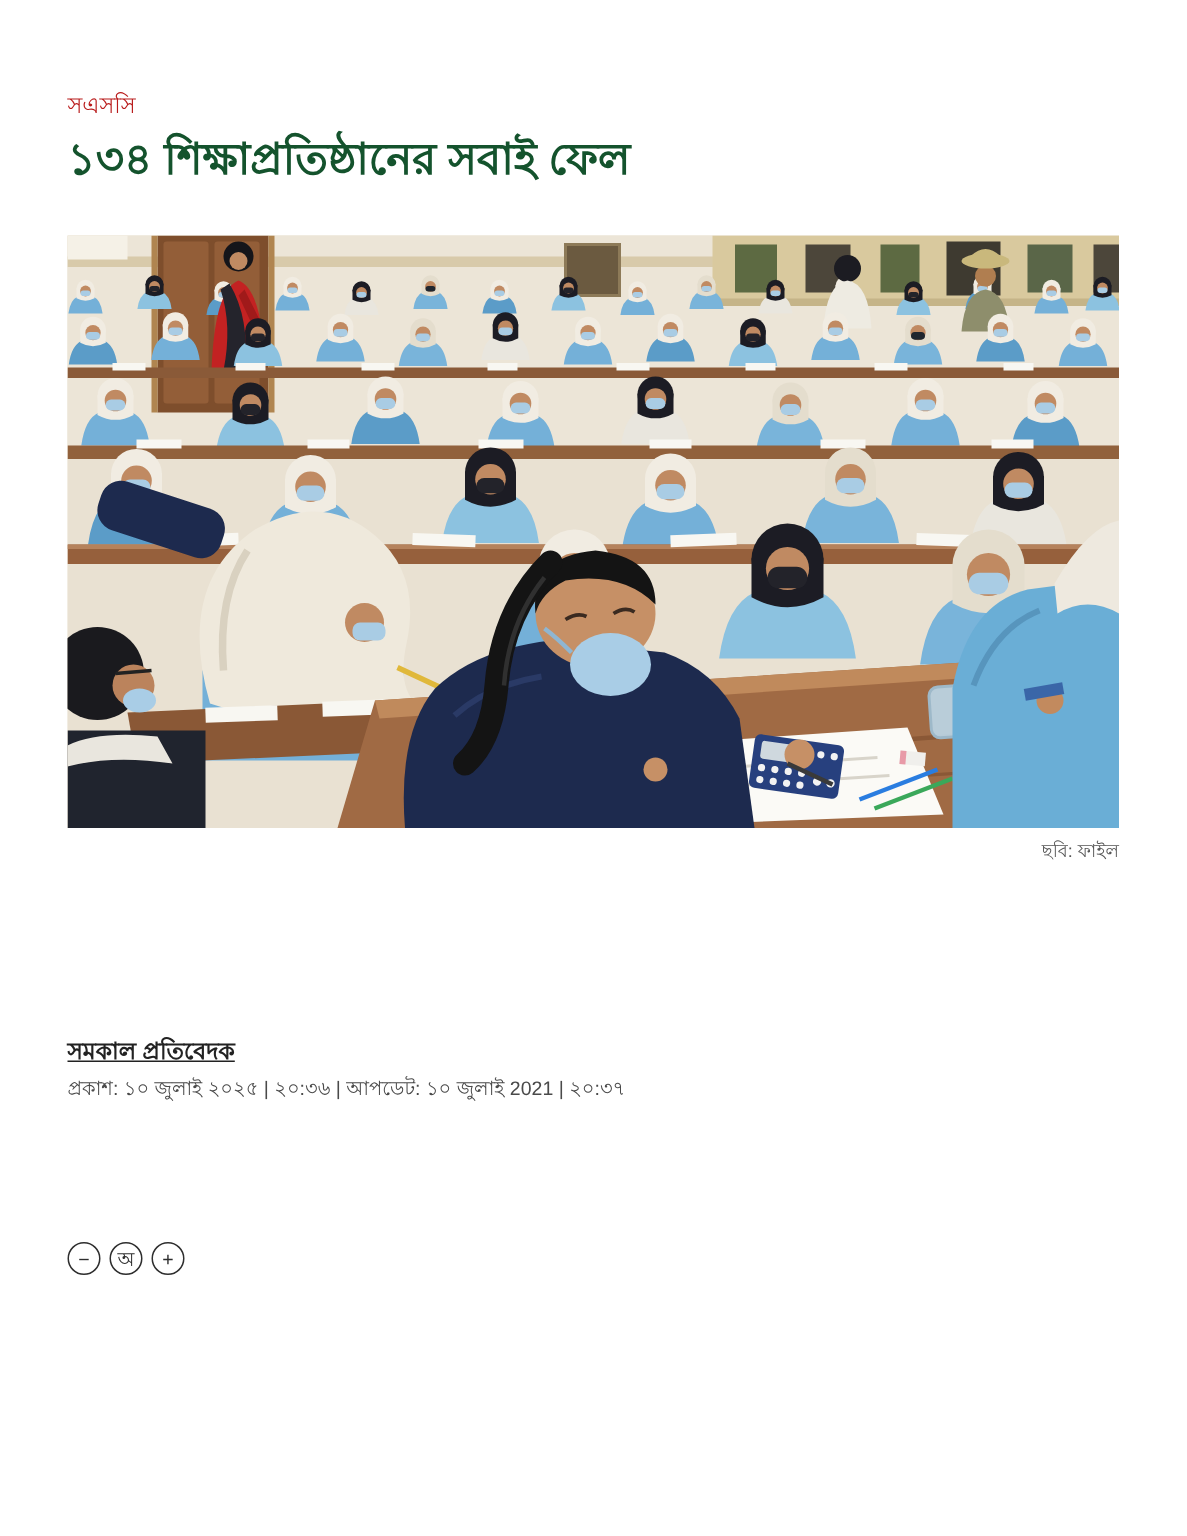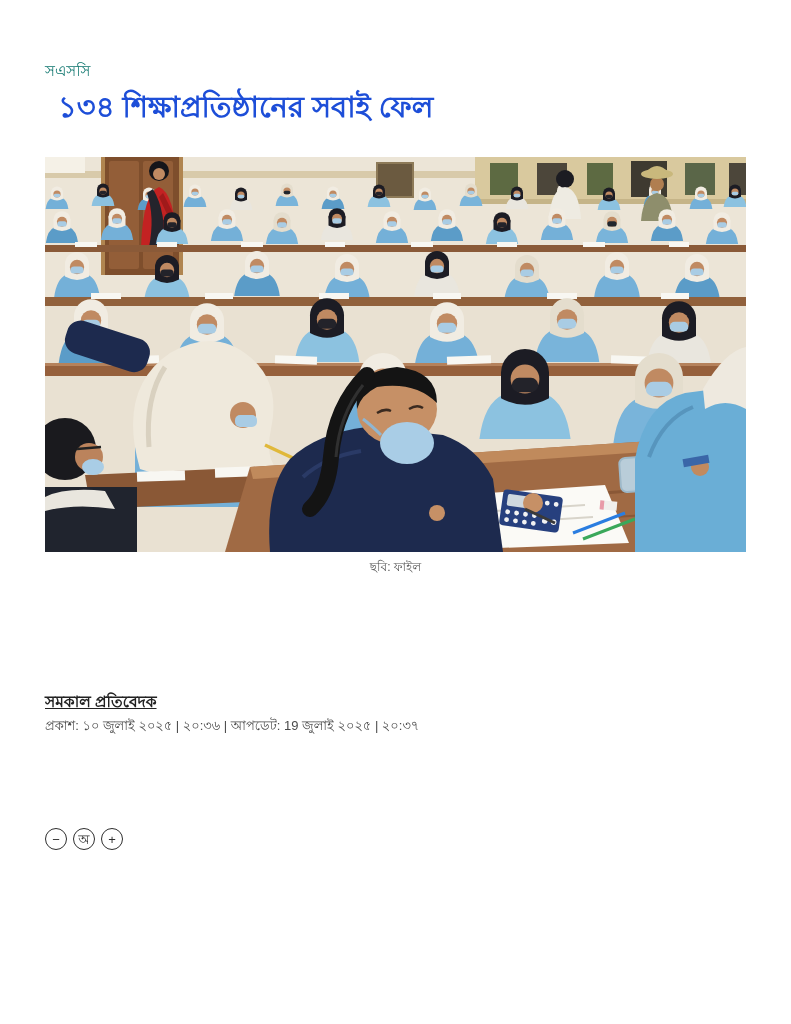--- a/index.html
+++ b/index.html
@@ -9,7 +9,7 @@
   }
   .article{width:701px;padding:62px 45px 0 45px;}
   .category-link{
-    display:inline-block;color:#0f766e;font-size:15px;font-weight:500;
+    display:inline-block;color:#b91c1c;font-size:15px;font-weight:500;
     text-decoration:none;line-height:17px;cursor:pointer;
   }
   .headline{

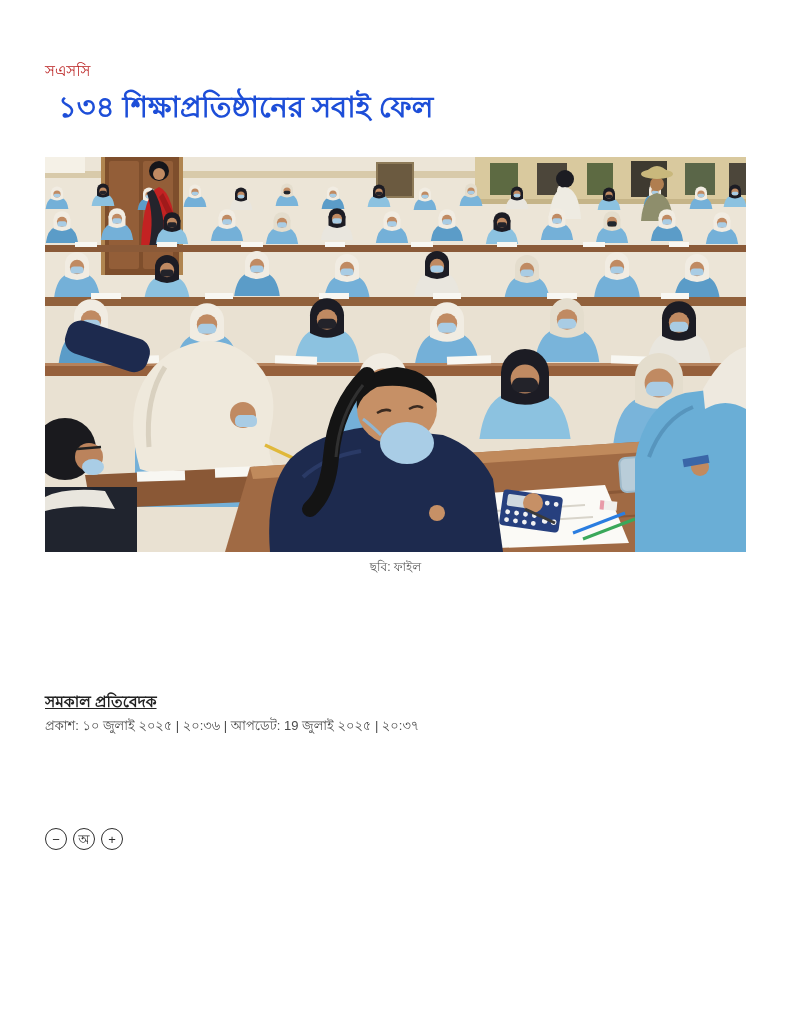--- a/index.html
+++ b/index.html
@@ -13,8 +13,8 @@
     text-decoration:none;line-height:17px;cursor:pointer;
   }
   .headline{
-    margin:8px 0 0 13px;font-size:29px;line-height:38px;font-weight:700;
-    color:#1d4ed8;
+    margin:8px 0 0 0;font-size:29px;line-height:38px;font-weight:700;
+    color:#14532d;
   }
   figure.photo-figure{margin:31px 0 0 0;}
   svg.photo{display:block;width:701px;height:395px;background:#e9e1d2;}

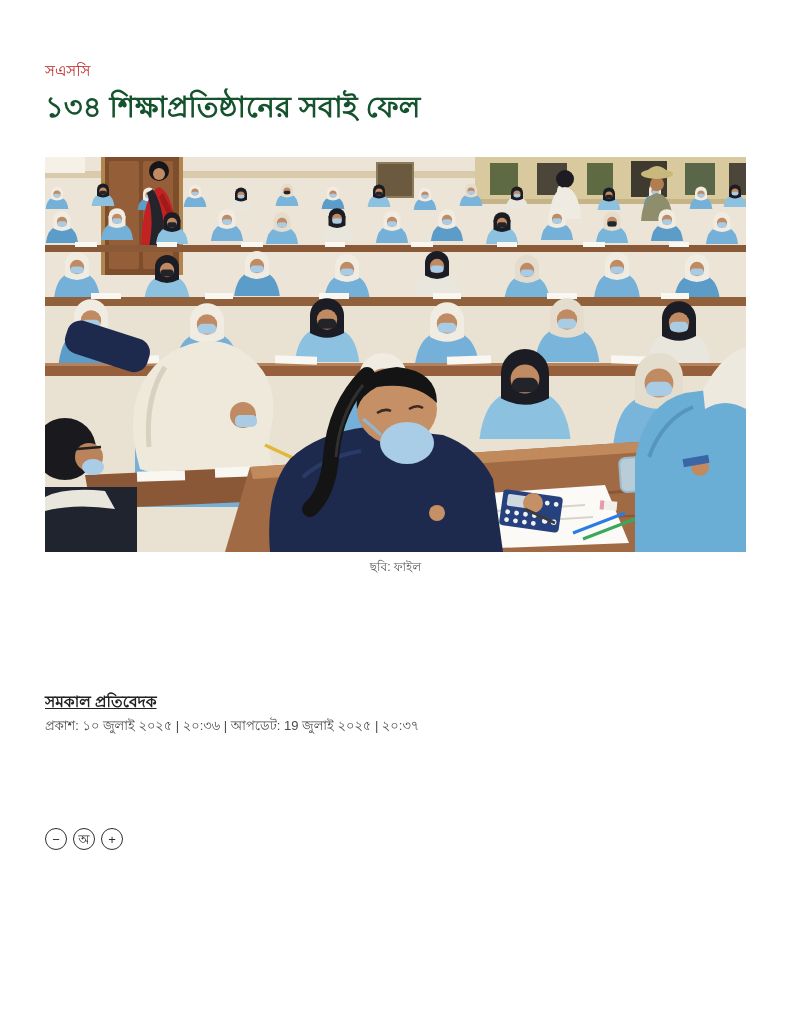--- a/index.html
+++ b/index.html
@@ -19,7 +19,7 @@
   figure.photo-figure{margin:31px 0 0 0;}
   svg.photo{display:block;width:701px;height:395px;background:#e9e1d2;}
   figcaption{
-    text-align:center;font-size:12px;color:#555;margin-top:8px;line-height:15px;
+    text-align:right;font-size:12px;color:#555;margin-top:8px;line-height:15px;
   }
   .byline{margin-top:118px;font-size:15.5px;font-weight:700;color:#222;line-height:18px;text-decoration:underline;}
   .timestamp{margin-top:7px;font-size:13px;color:#4a4a4a;line-height:15px;}

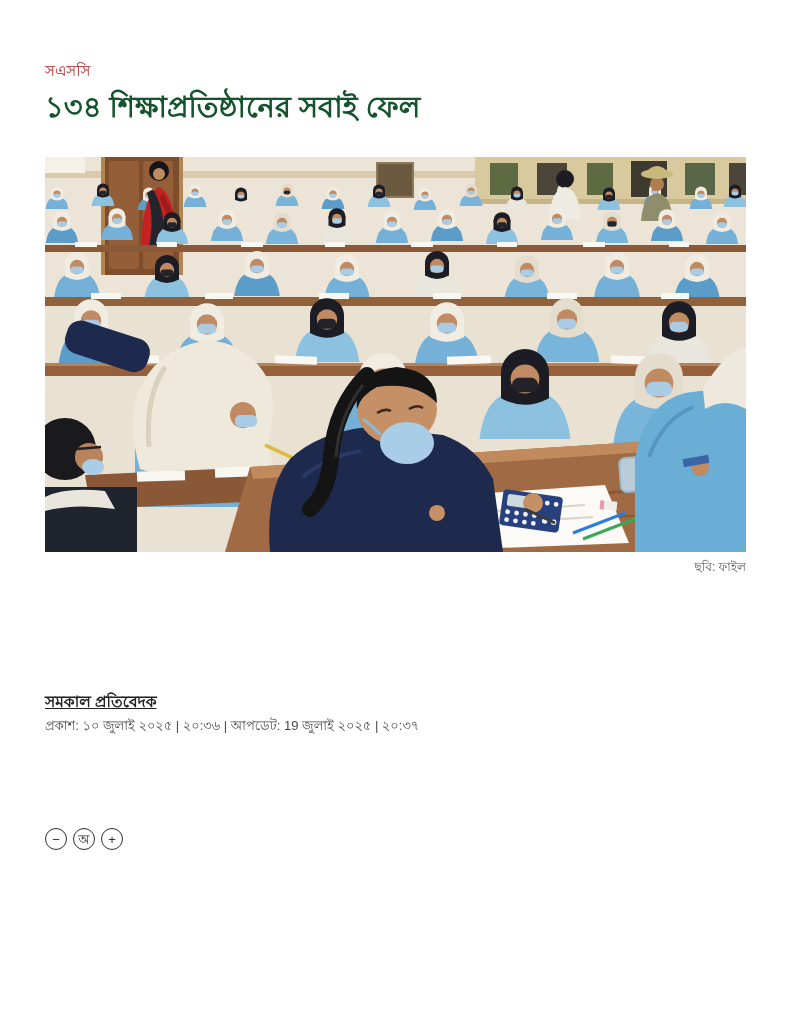--- a/index.html
+++ b/index.html
@@ -293,7 +293,7 @@
 
   <div class="byline">সমকাল প্রতিবেদক</div>
 
-  <div class="timestamp">প্রকাশ: ১০ জুলাই ২০২৫ | ২০:৩৬ | আপডেট: 19 জুলাই ২০২৫ | ২০:৩৭</div>
+  <div class="timestamp">প্রকাশ: ১০ জুলাই ২০২৫ | ২০:৩৬ | আপডেট: ১০ জুলাই 2021 | ২০:৩৭</div>
 
   <div class="font-controls">
     <button class="fc-btn">−</button>

